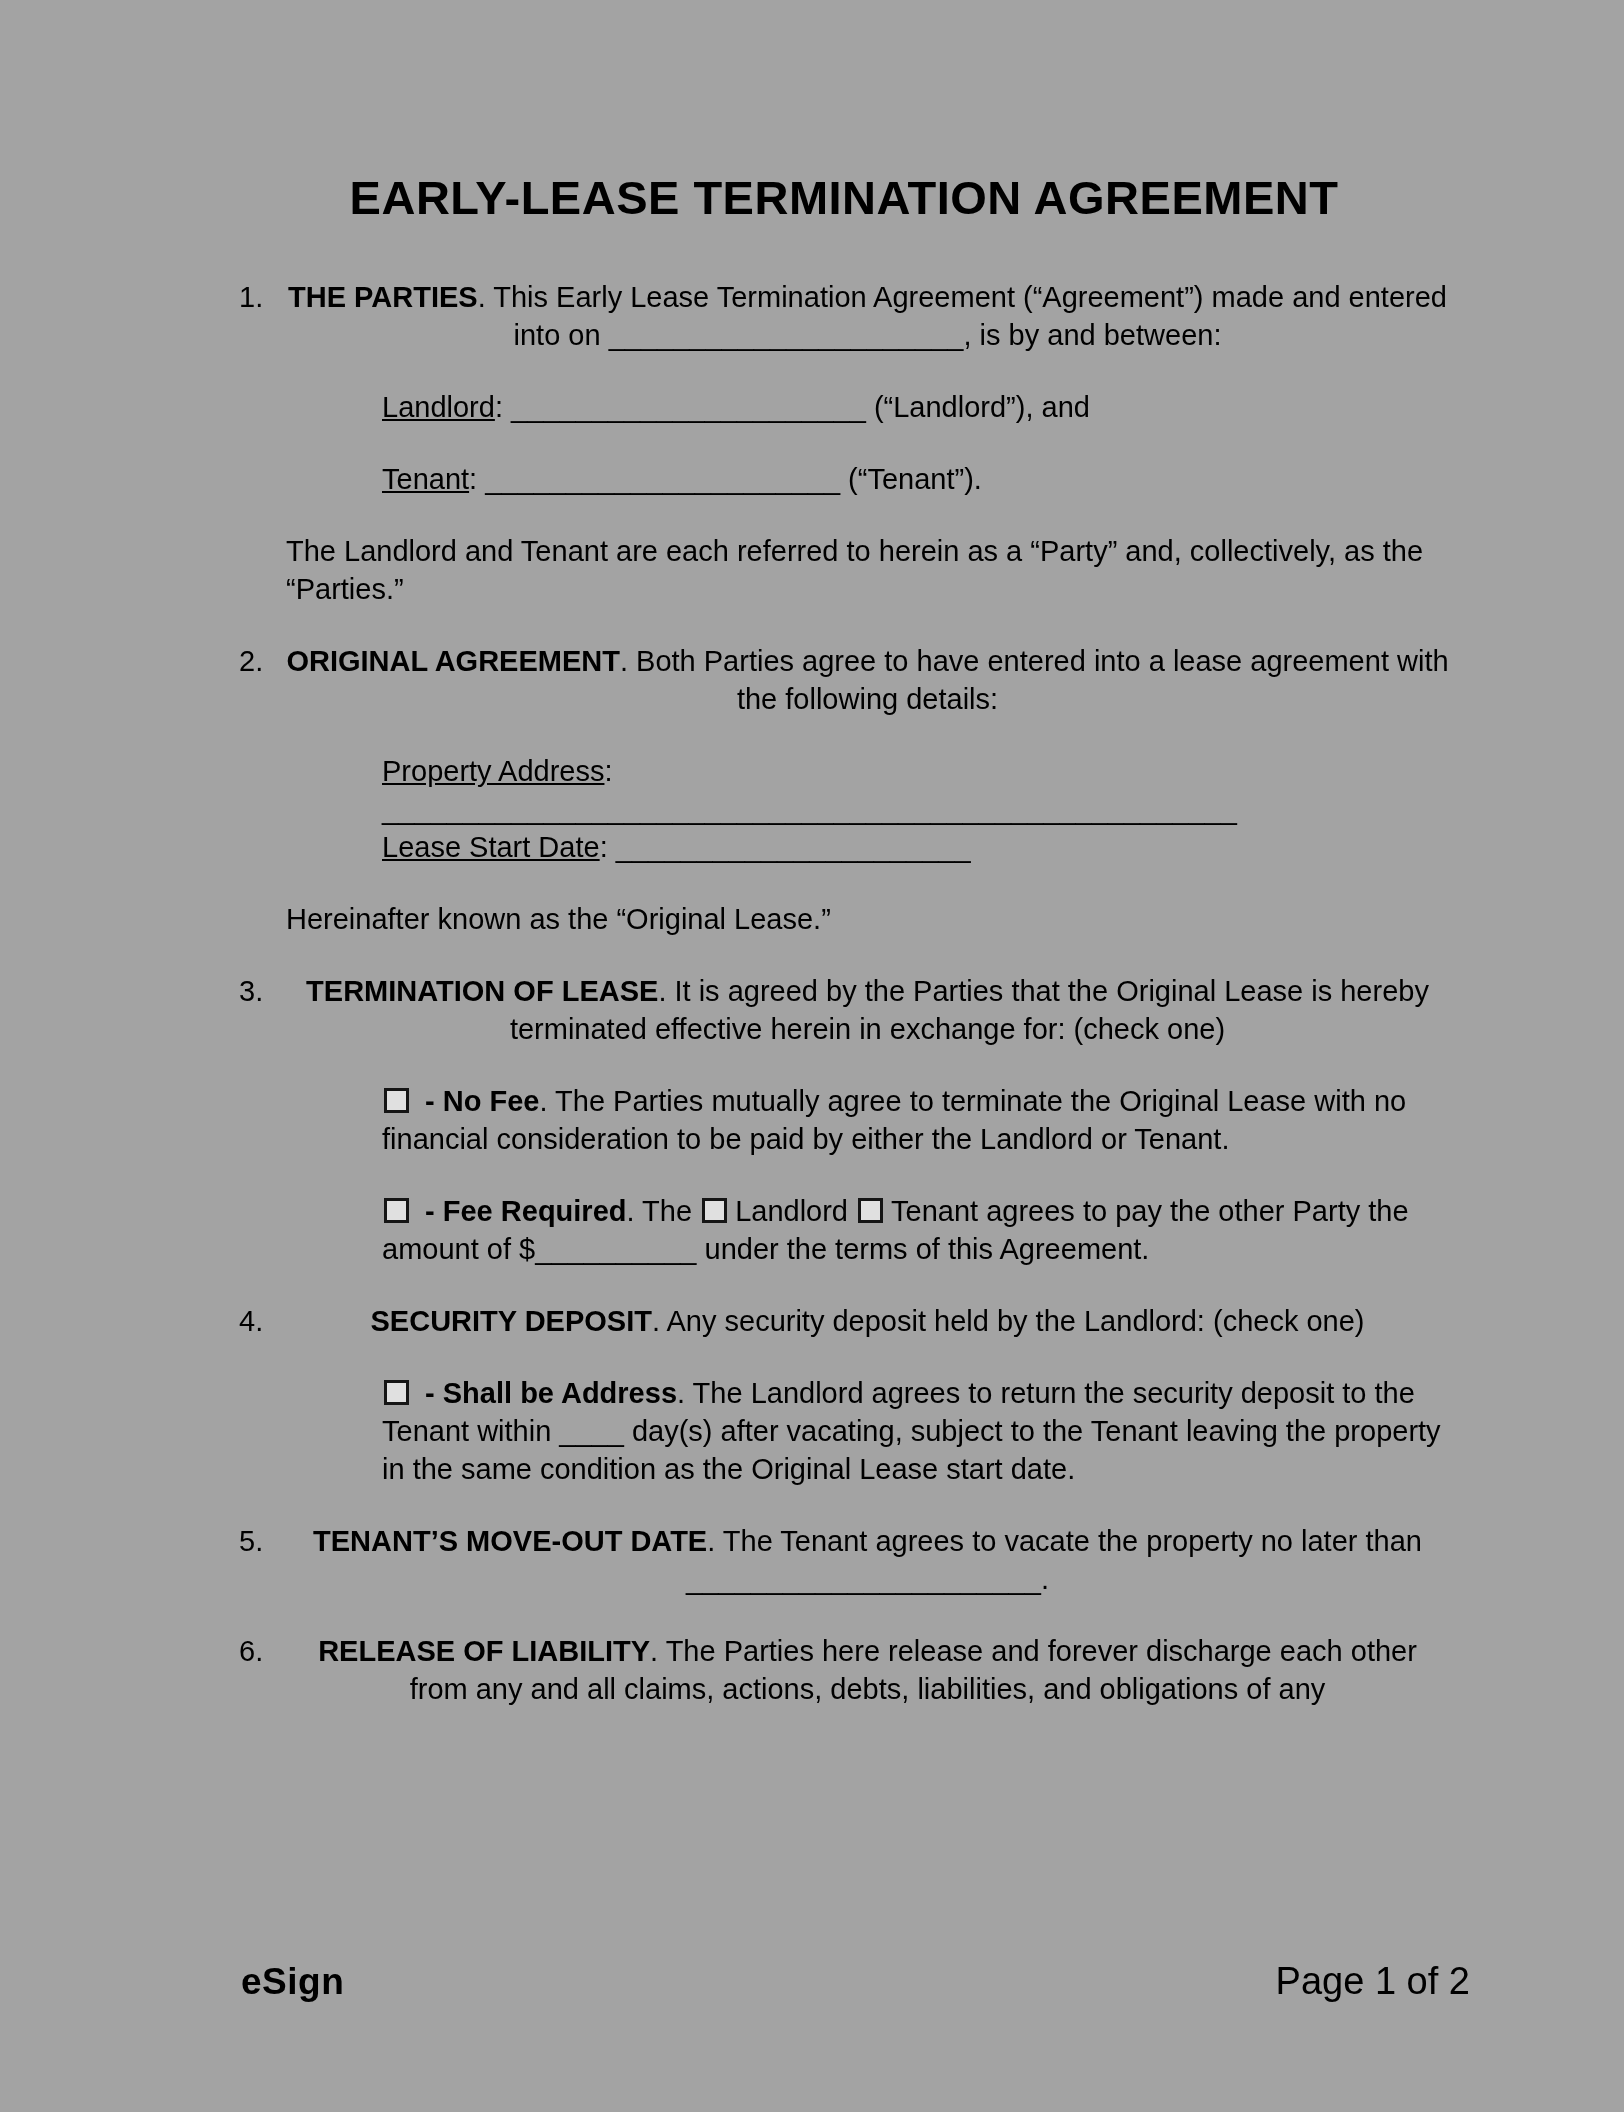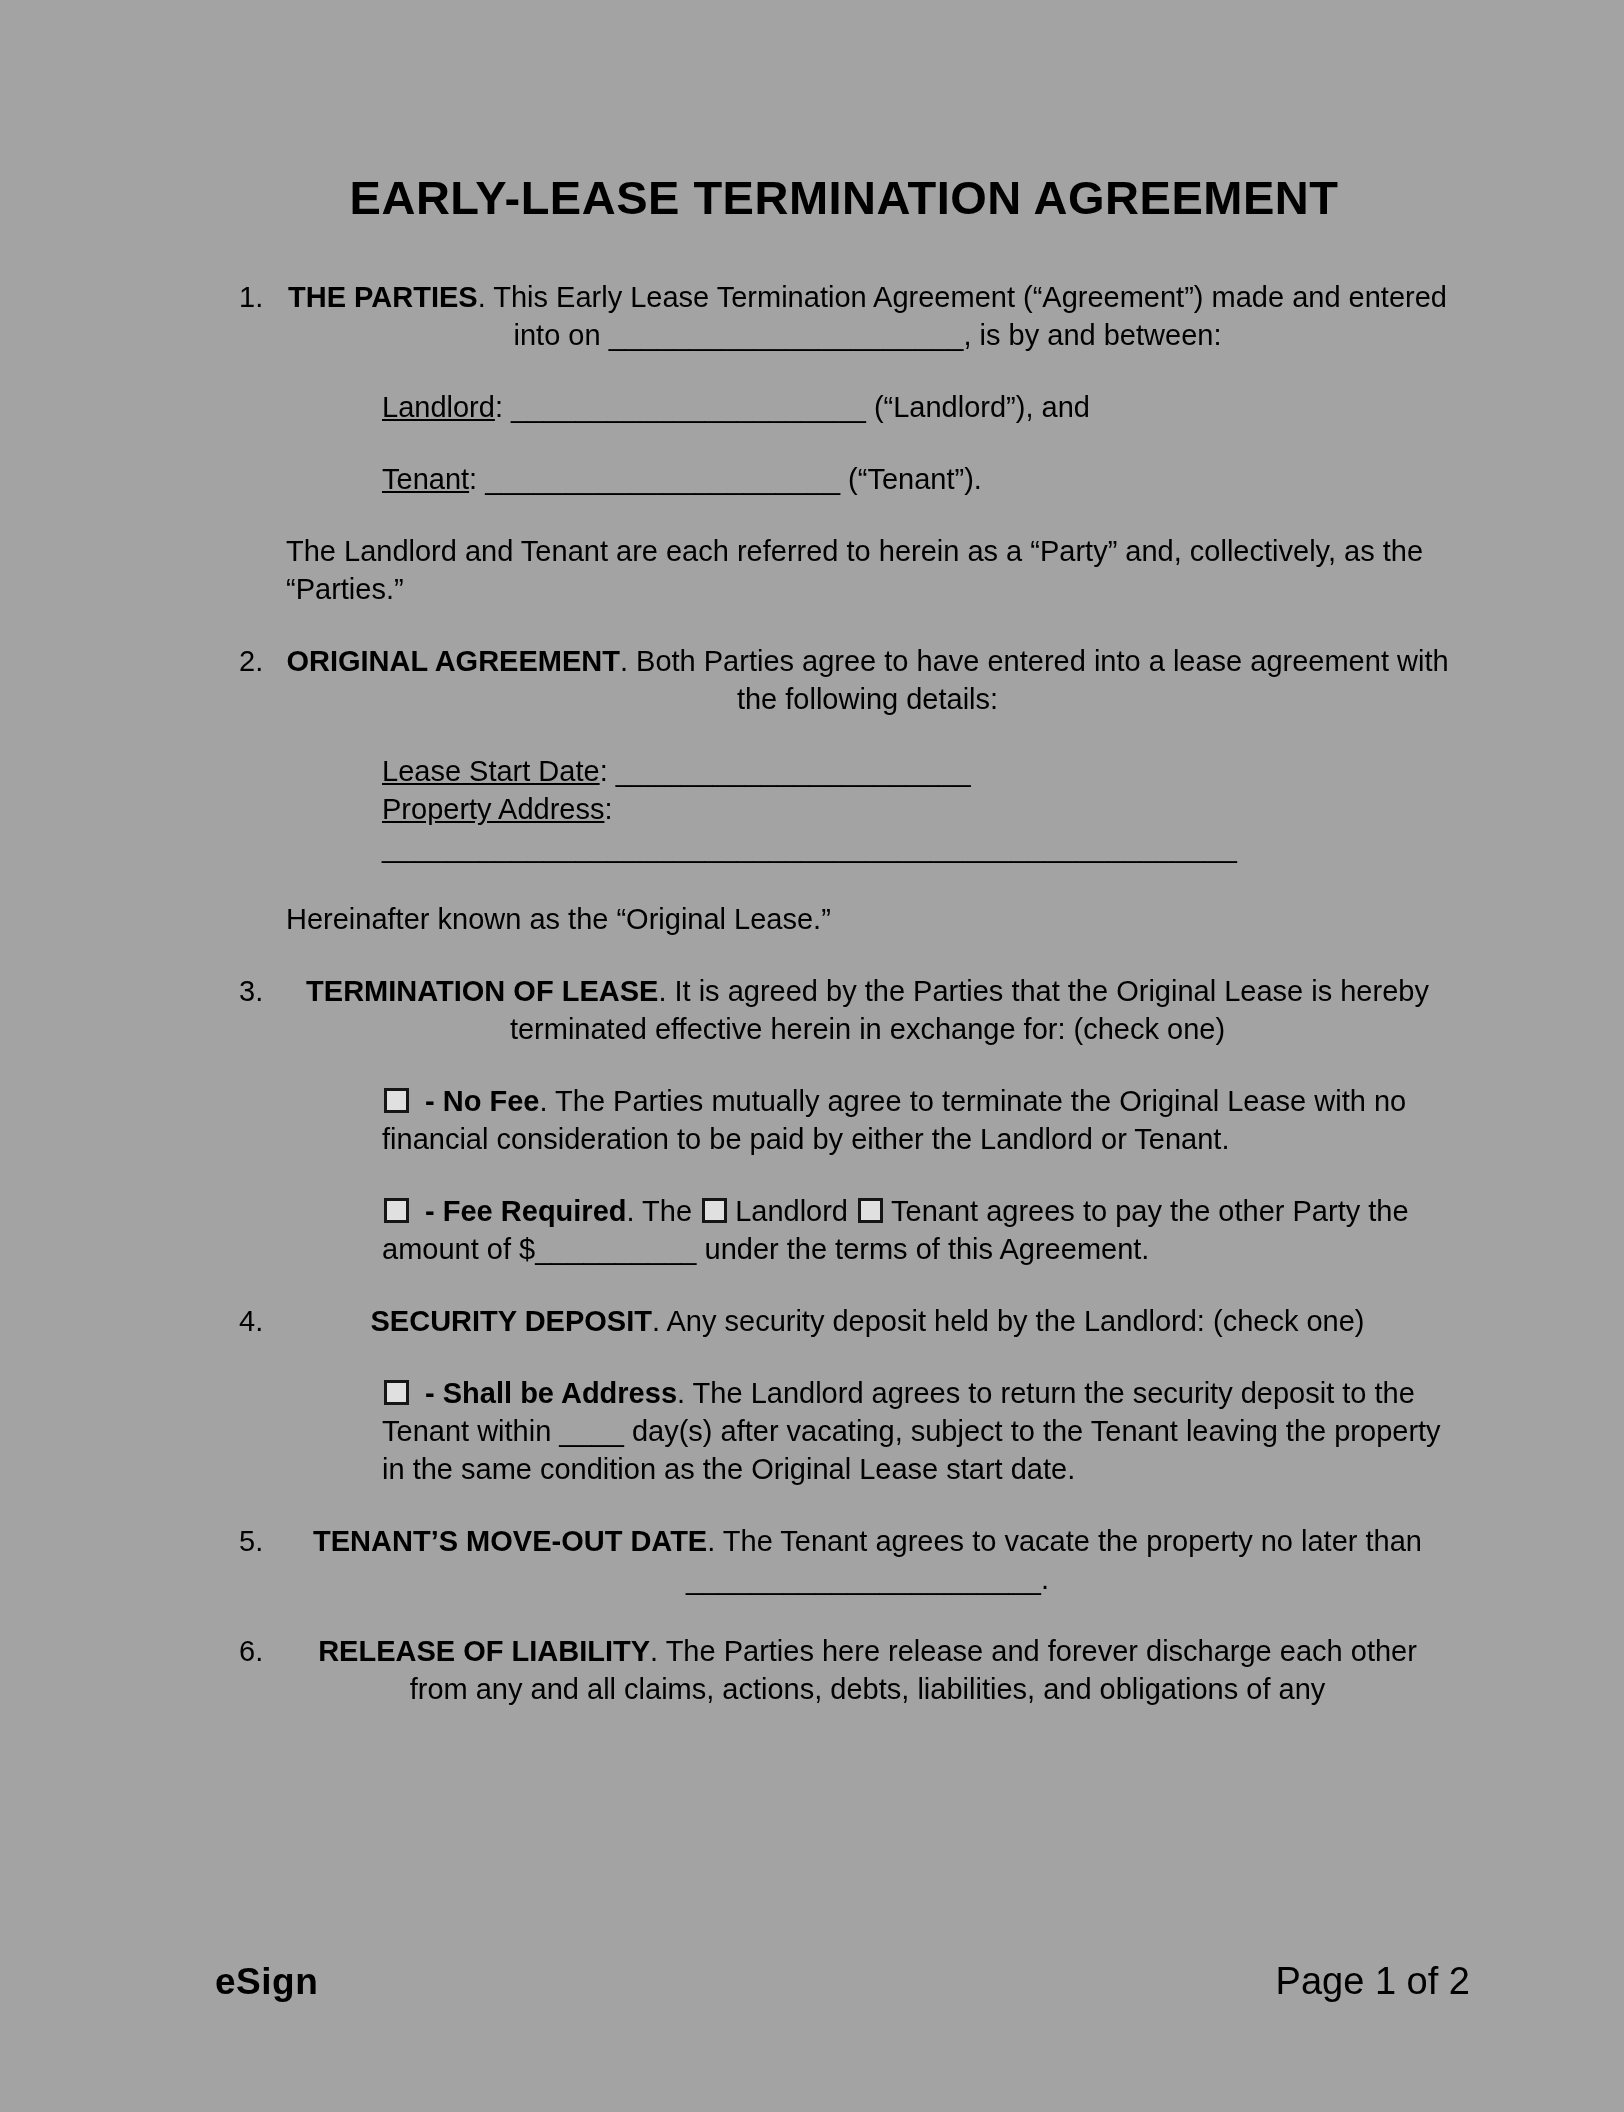--- a/index.html
+++ b/index.html
@@ -77,8 +77,8 @@
   </div>
 
   <div class="sub">
+    <div><span class="u">Property Address</span><span>: </span><span>_____________________________________________________</span></div>
     <div><span class="u">Lease Start Date</span><span>: </span><span>______________________</span></div>
-    <div><span class="u">Property Address</span><span>: </span><span>_____________________________________________________</span></div>
   </div>
 
   <p class="para">Hereinafter known as the “Original Lease.”</p>

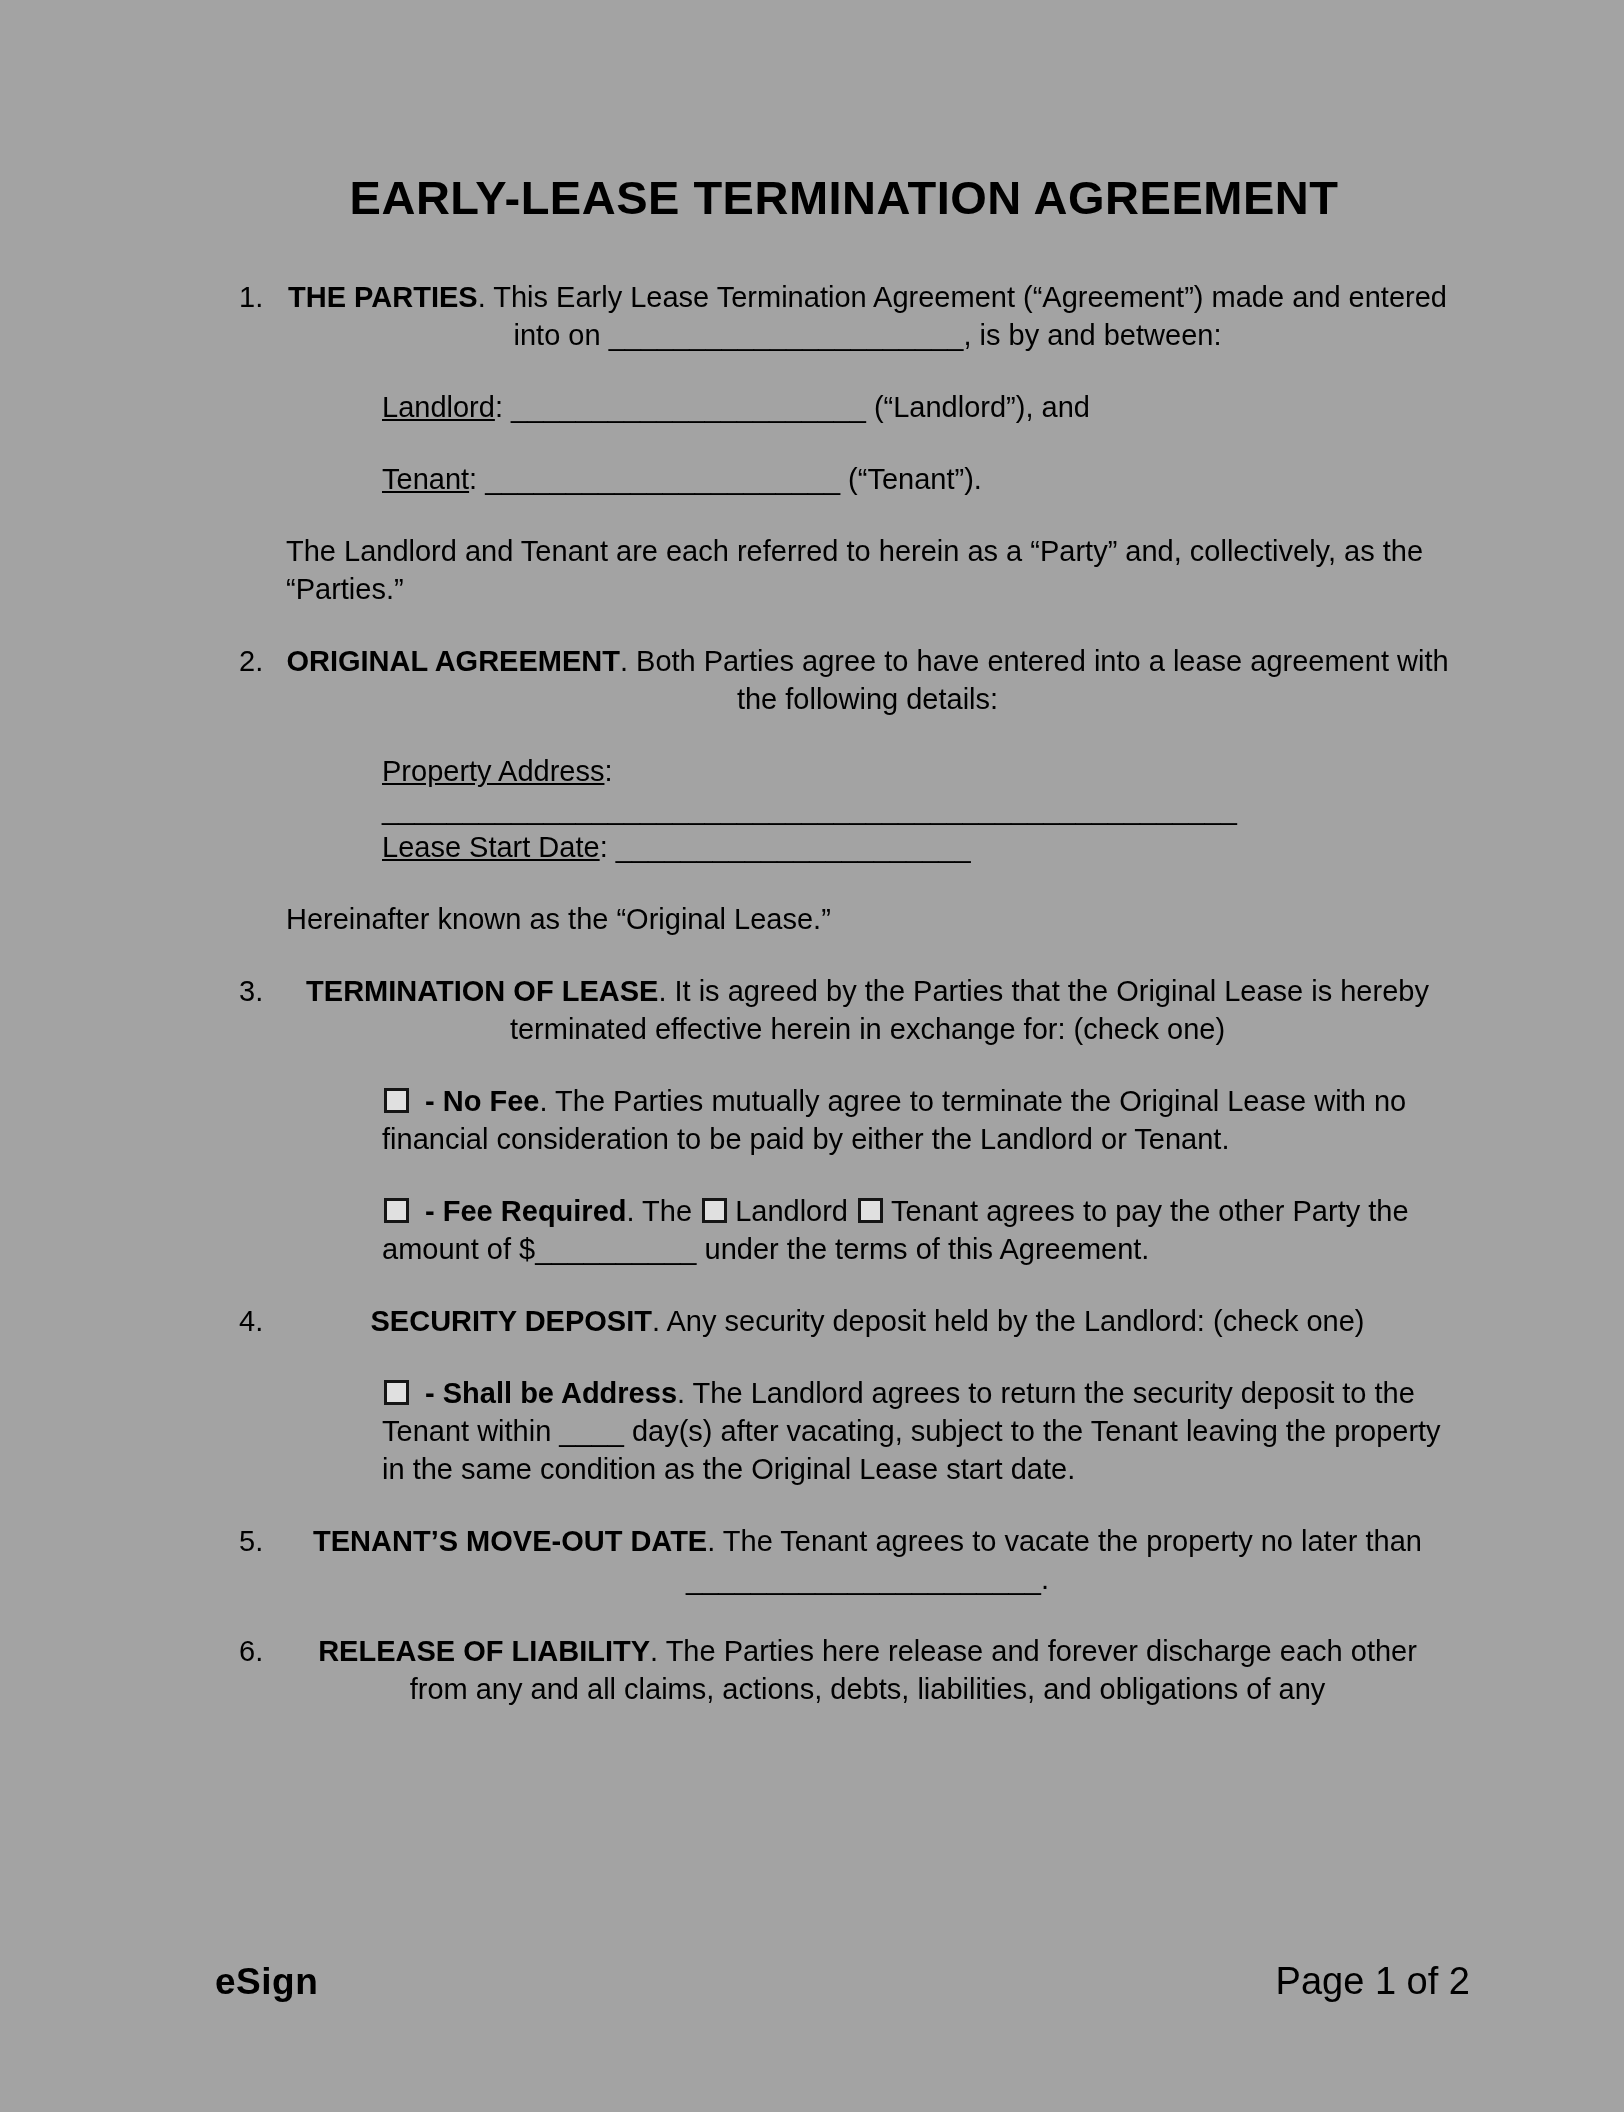--- a/index.html
+++ b/index.html
@@ -41,7 +41,7 @@
   }
   .footer {
     position:absolute;
-    left:215px; right:154px; top:1962px;
+    left:241px; right:154px; top:1962px;
     display:flex;
     justify-content:space-between;
     align-items:baseline;

